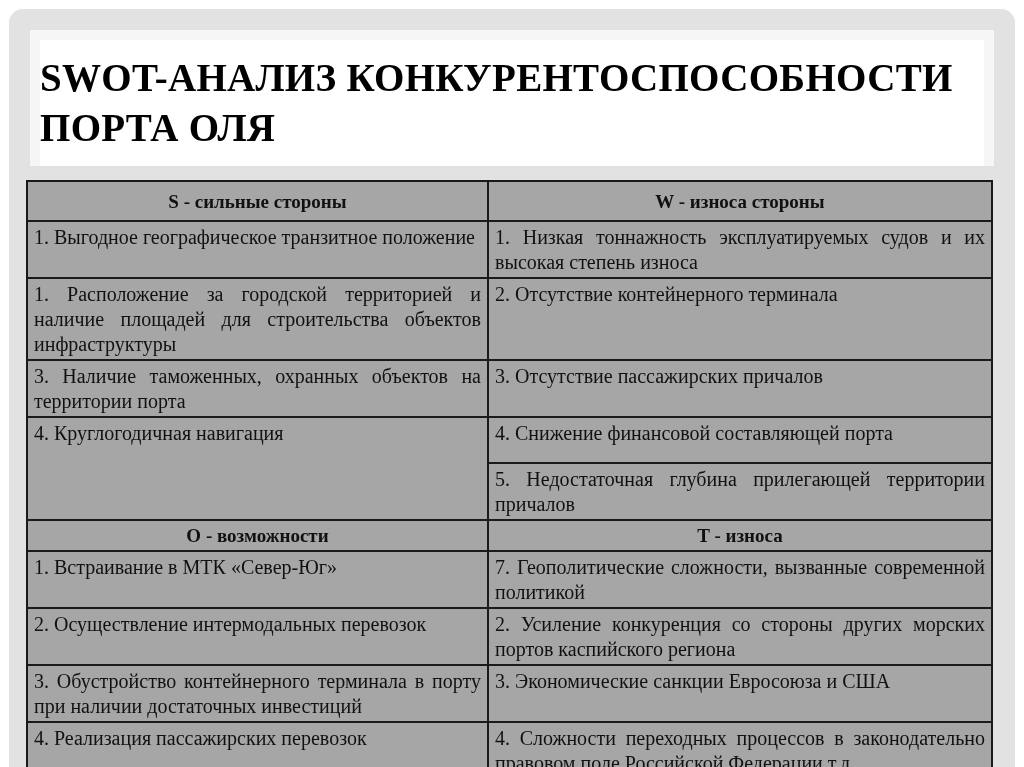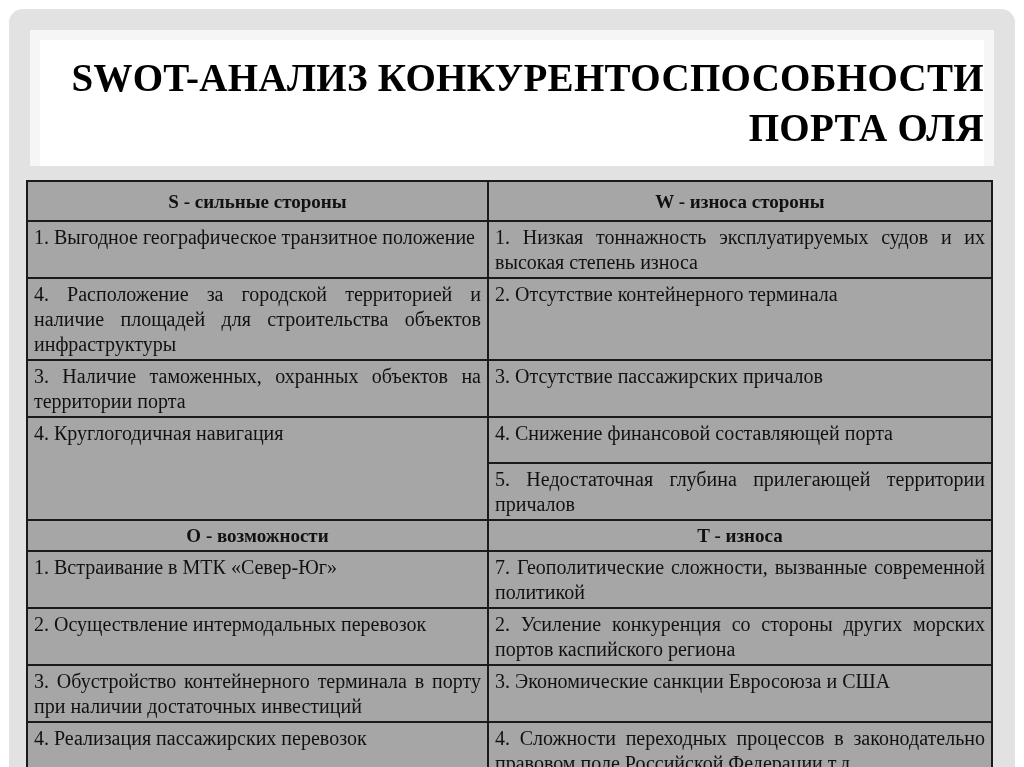--- a/index.html
+++ b/index.html
@@ -29,7 +29,7 @@
       font-weight: bold;
       font-size: 39px;
       line-height: 50px;
-      text-align: right;
+      text-align: left;
       color: #000;
       letter-spacing: 0.3px;
     }

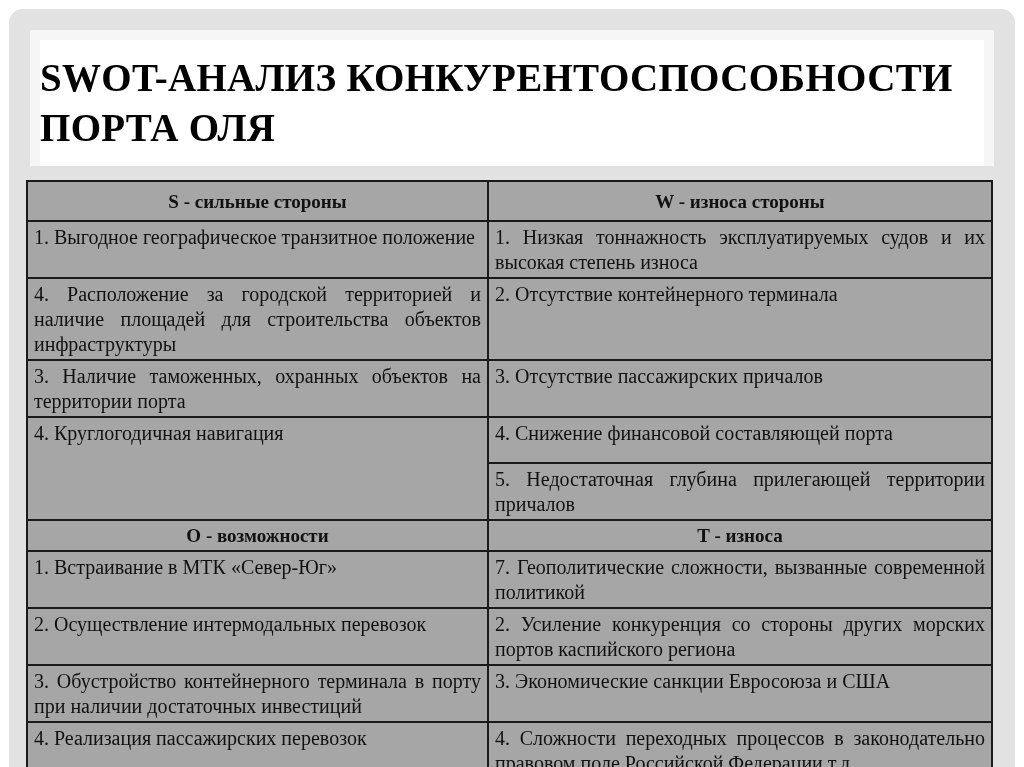--- a/index.html
+++ b/index.html
@@ -83,7 +83,7 @@
       <td>1. Низкая тоннажность эксплуатируемых судов и их высокая степень износа</td>
     </tr>
     <tr style="height:70px">
-      <td>4. Расположение за городской территорией и наличие площадей для строительства объектов инфраструктуры</td>
+      <td>1. Расположение за городской территорией и наличие площадей для строительства объектов инфраструктуры</td>
       <td>2. Отсутствие контейнерного терминала</td>
     </tr>
     <tr style="height:43px">

